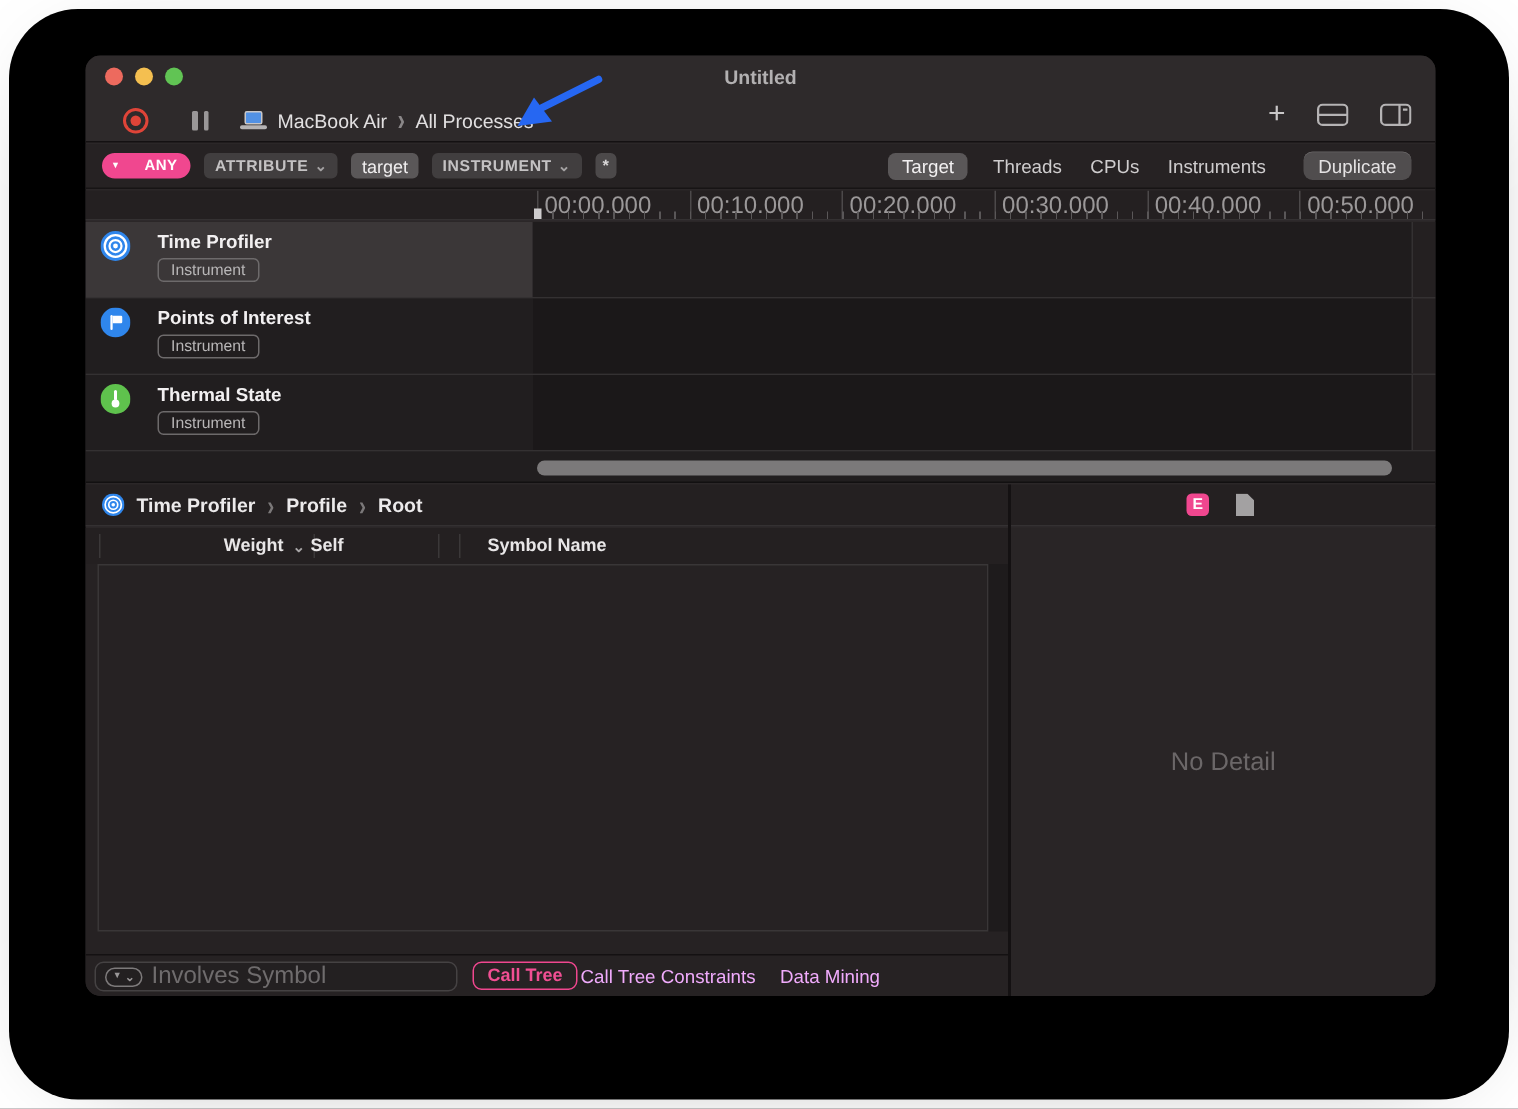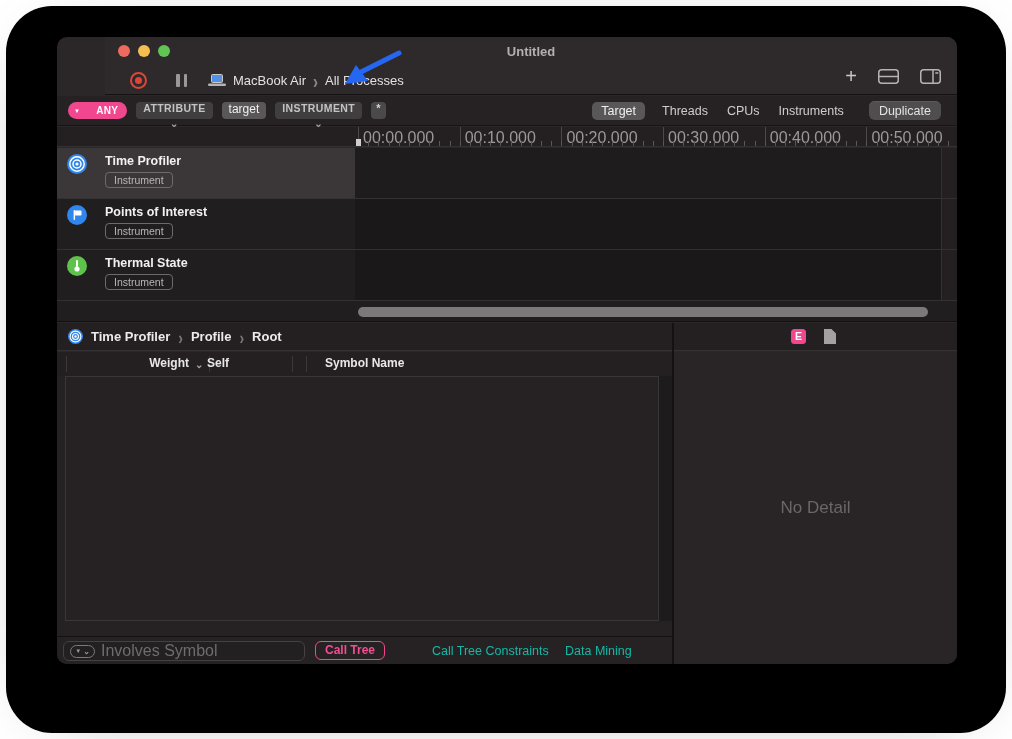--- a/index.html
+++ b/index.html
@@ -11,7 +11,7 @@
     box-shadow:0 25px 70px rgba(0,0,0,.9); font-size:13px; }
 
   
-  .chrome { position:absolute; left:0; top:0; right:0; height:58px; background:#2e2a2b; border-bottom:1px solid #141112;margin-left:48px; }
+  .chrome { position:absolute; left:0; top:0; right:0; height:58px; background:#2e2a2b; border-bottom:1px solid #141112; }
   .traffic { position:absolute; left:13px; top:8px; display:flex; gap:8px; }
   .light { width:12px; height:12px; border-radius:50%; }
   .light.red { background:#ed6a5e; } .light.yellow { background:#f4bf50; } .light.green { background:#61c454; }

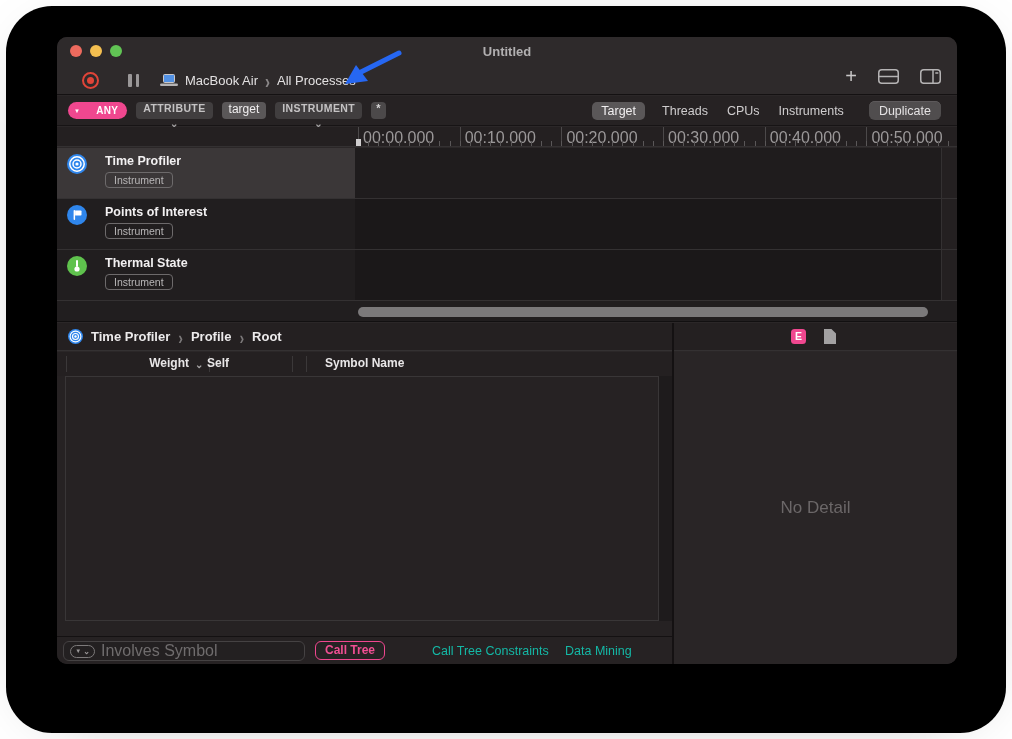--- a/index.html
+++ b/index.html
@@ -32,7 +32,7 @@
   .filter-left { position:absolute; left:11px; top:6px; display:flex; align-items:center; gap:9px; }
   .any-pill { background:#f0478f; color:#fff; font-weight:bold; font-size:10px; border-radius:9px; height:17px; padding:0 9px 0 6px; display:flex; align-items:center; gap:16px; letter-spacing:.3px; }
   .any-pill .funnel { font-size:6px; }
-  .token { background:#413e3f; color:#c4c2c3; font-size:10.5px; font-weight:bold; letter-spacing:.4px; height:17px; border-radius:4px; padding:0 7px; display:flex; align-items:center; gap:4px;flex-direction:column; }
+  .token { background:#413e3f; color:#c4c2c3; font-size:10.5px; font-weight:bold; letter-spacing:.4px; height:17px; border-radius:4px; padding:0 7px; display:flex; align-items:center; gap:4px; }
   .token .chev { font-size:10px; font-weight:bold; color:#a5a3a4; }
   .token.value { background:#5a5758; color:#f0eeef; font-size:12px; font-weight:normal; letter-spacing:0; }
   .token.star { background:#4c494a; padding:0 5px; color:#d8d6d7; font-size:11px; }

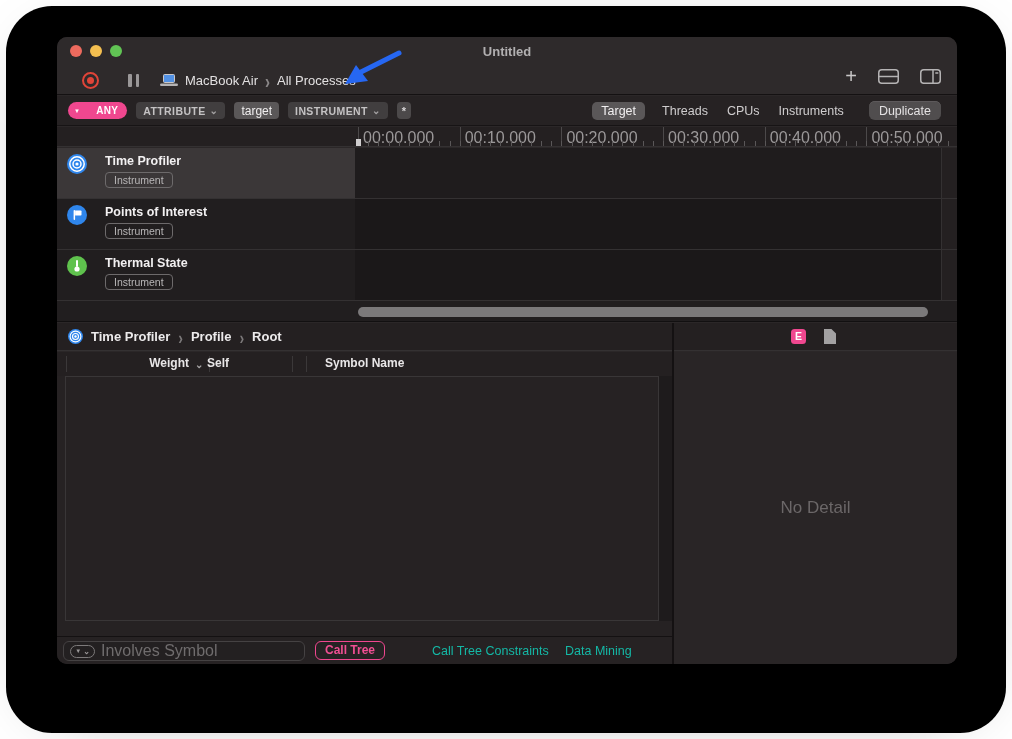--- a/index.html
+++ b/index.html
@@ -91,7 +91,7 @@
   .search-field input { flex:1; background:transparent; border:none; outline:none; color:#d6d4d5; font-size:16px; font-family:"Liberation Sans",sans-serif; min-width:0; }
   .search-field input::placeholder { color:#6f6c6d; }
   .calltree-btn { position:absolute; left:258px; top:3.5px; padding:1.5px 9px; border:1.5px solid #f0478f; border-radius:6px; color:#f14f93; font-weight:bold; font-size:12px; }
-  .bottom-tab { position:absolute; top:7px; color:#14b8a6; font-size:12.5px;margin-left:45px; }
+  .bottom-tab { position:absolute; top:7px; color:#f0abfc; font-size:12.5px; }
 
   .annotation { position:absolute; left:0; top:0; pointer-events:none; }
 </style>

